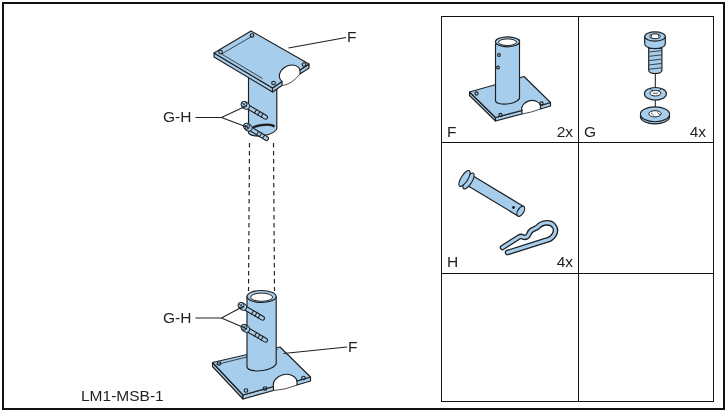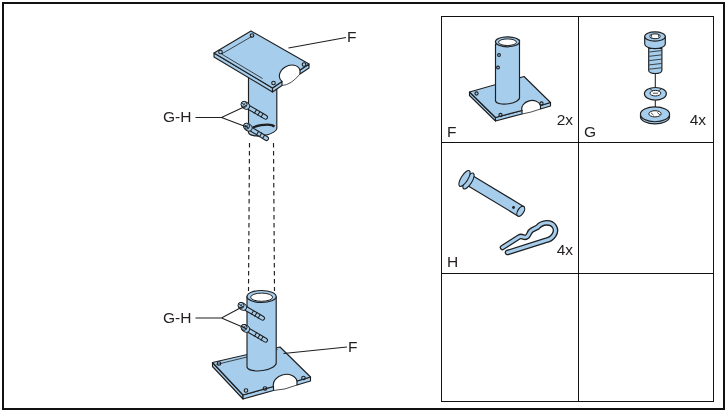--- a/index.html
+++ b/index.html
@@ -46,7 +46,7 @@
   .c5 { left:0;      top:257px;  width:137px; height:126px; }
   .c6 { left:137px;  top:257px;  width:133px; height:126px; }
   .pid  { position:absolute; left:5px;  bottom:2px; font-size:15.5px; color:#231f20; }
-  .pqty { position:absolute; right:6px; bottom:14px; font-size:15.5px; color:#231f20; }
+  .pqty { position:absolute; right:6px; bottom:2px; font-size:15.5px; color:#231f20; }
 </style>
 </head>
 <body>

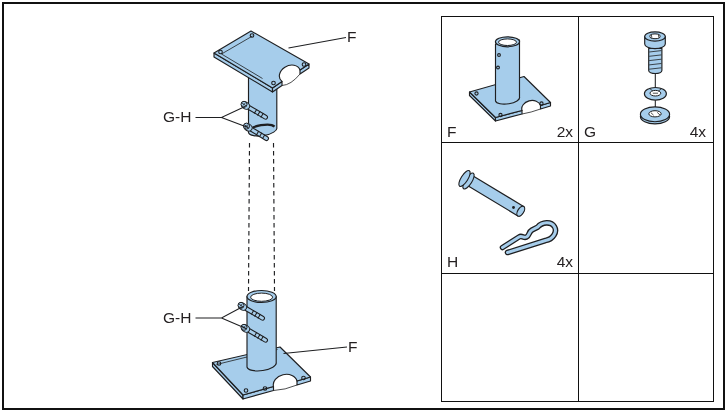--- a/index.html
+++ b/index.html
@@ -190,6 +190,7 @@
   <span class="lbl" style="left:163px; top:309px;">G-H</span>
   <span class="lbl" style="left:348px; top:338px;">F</span>
 
+  <span class="lbl" style="left:81px; top:387px;">LM1-MSB-1</span>
 
   <div class="grid">
     <div class="gv"></div>

